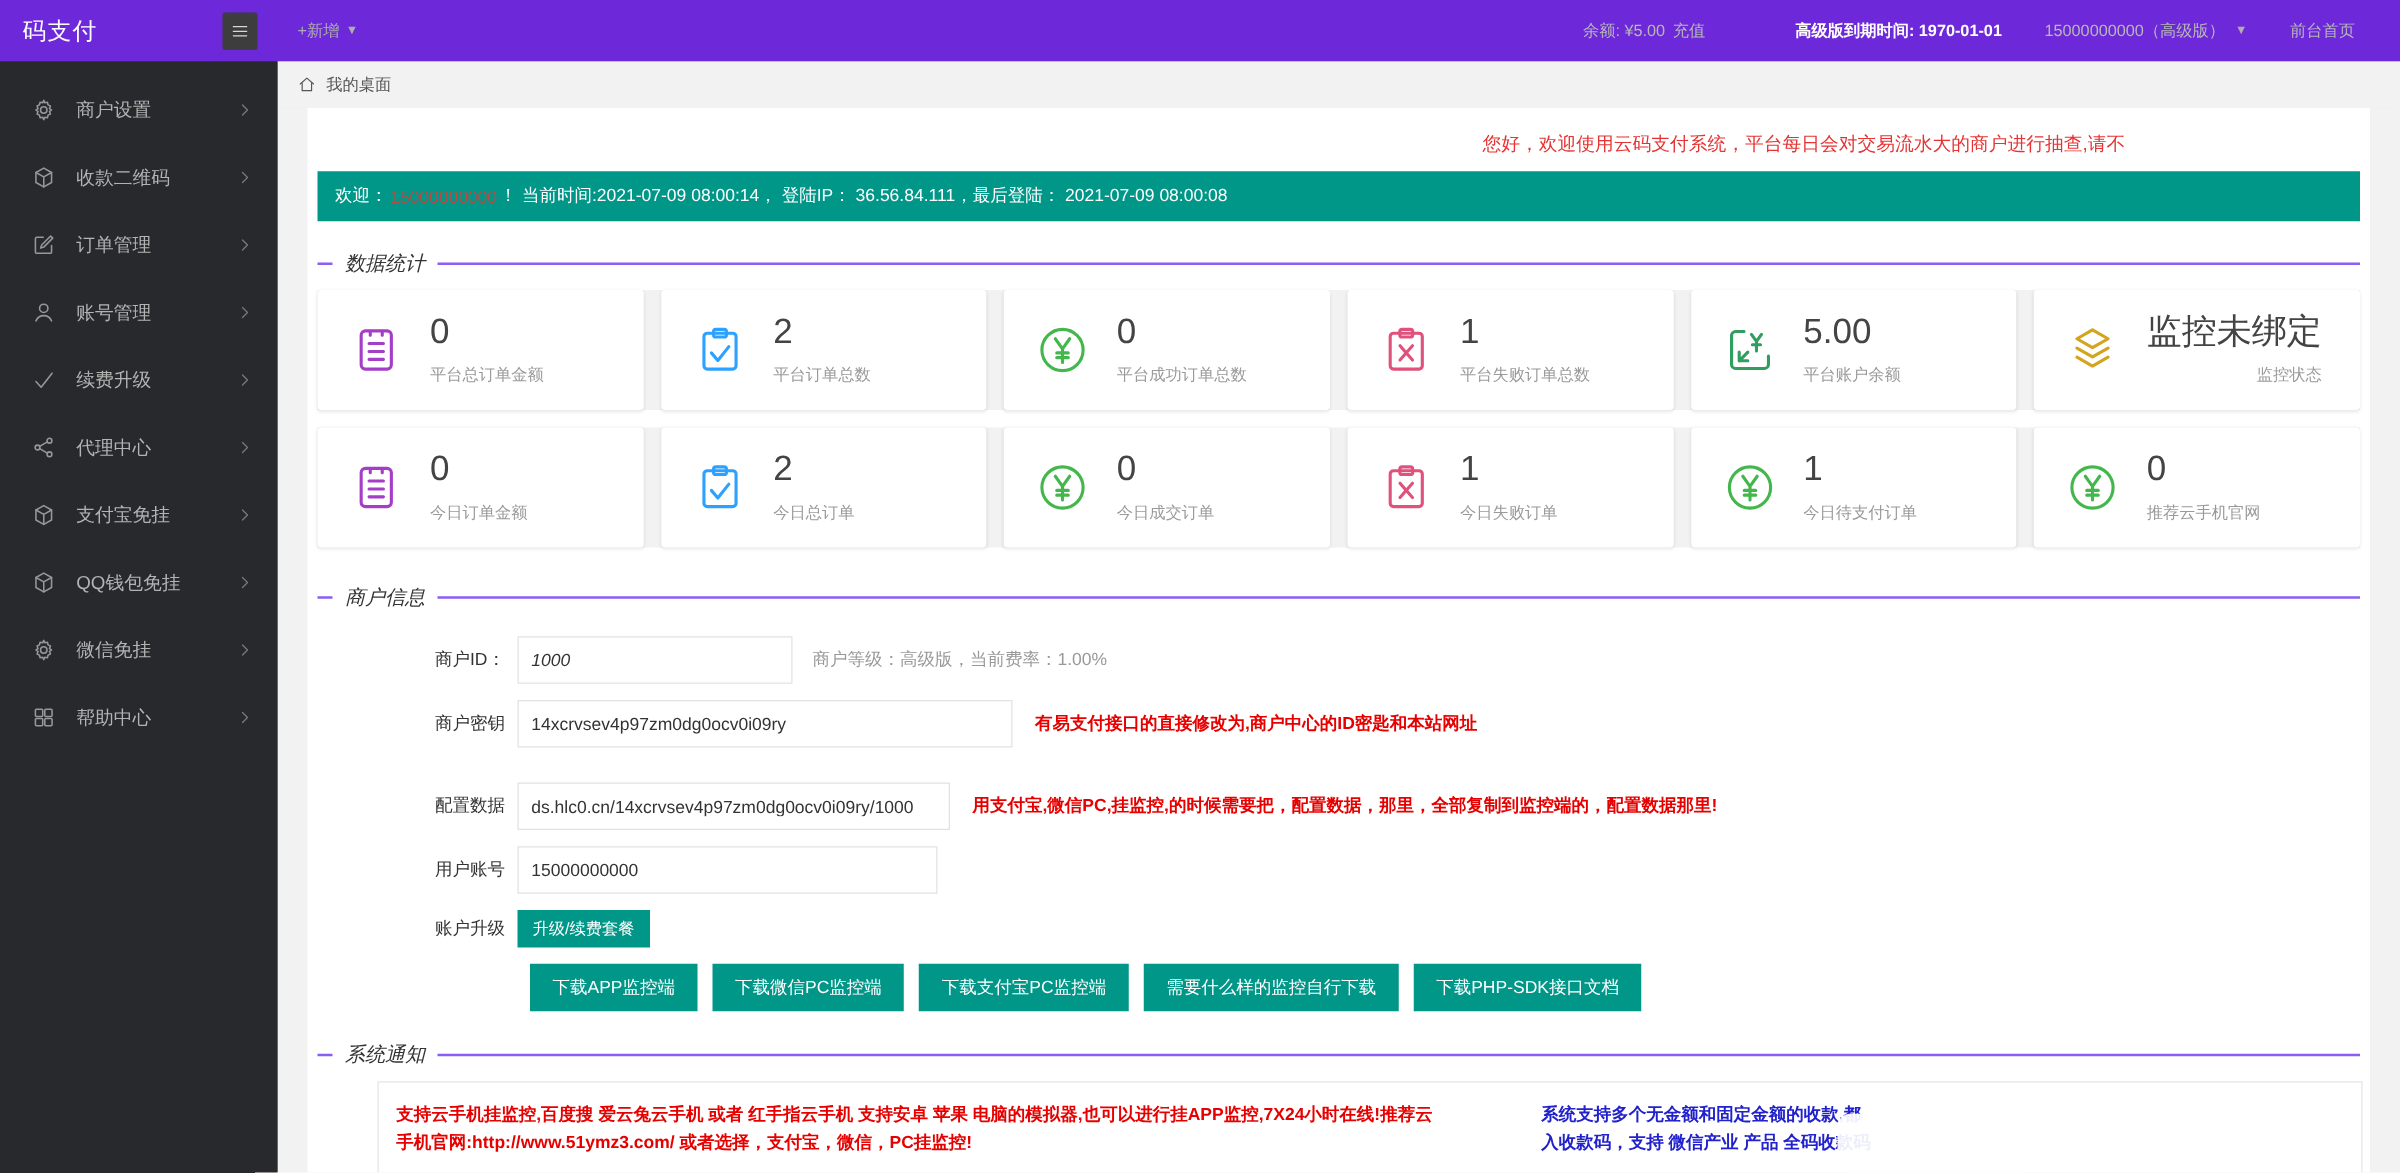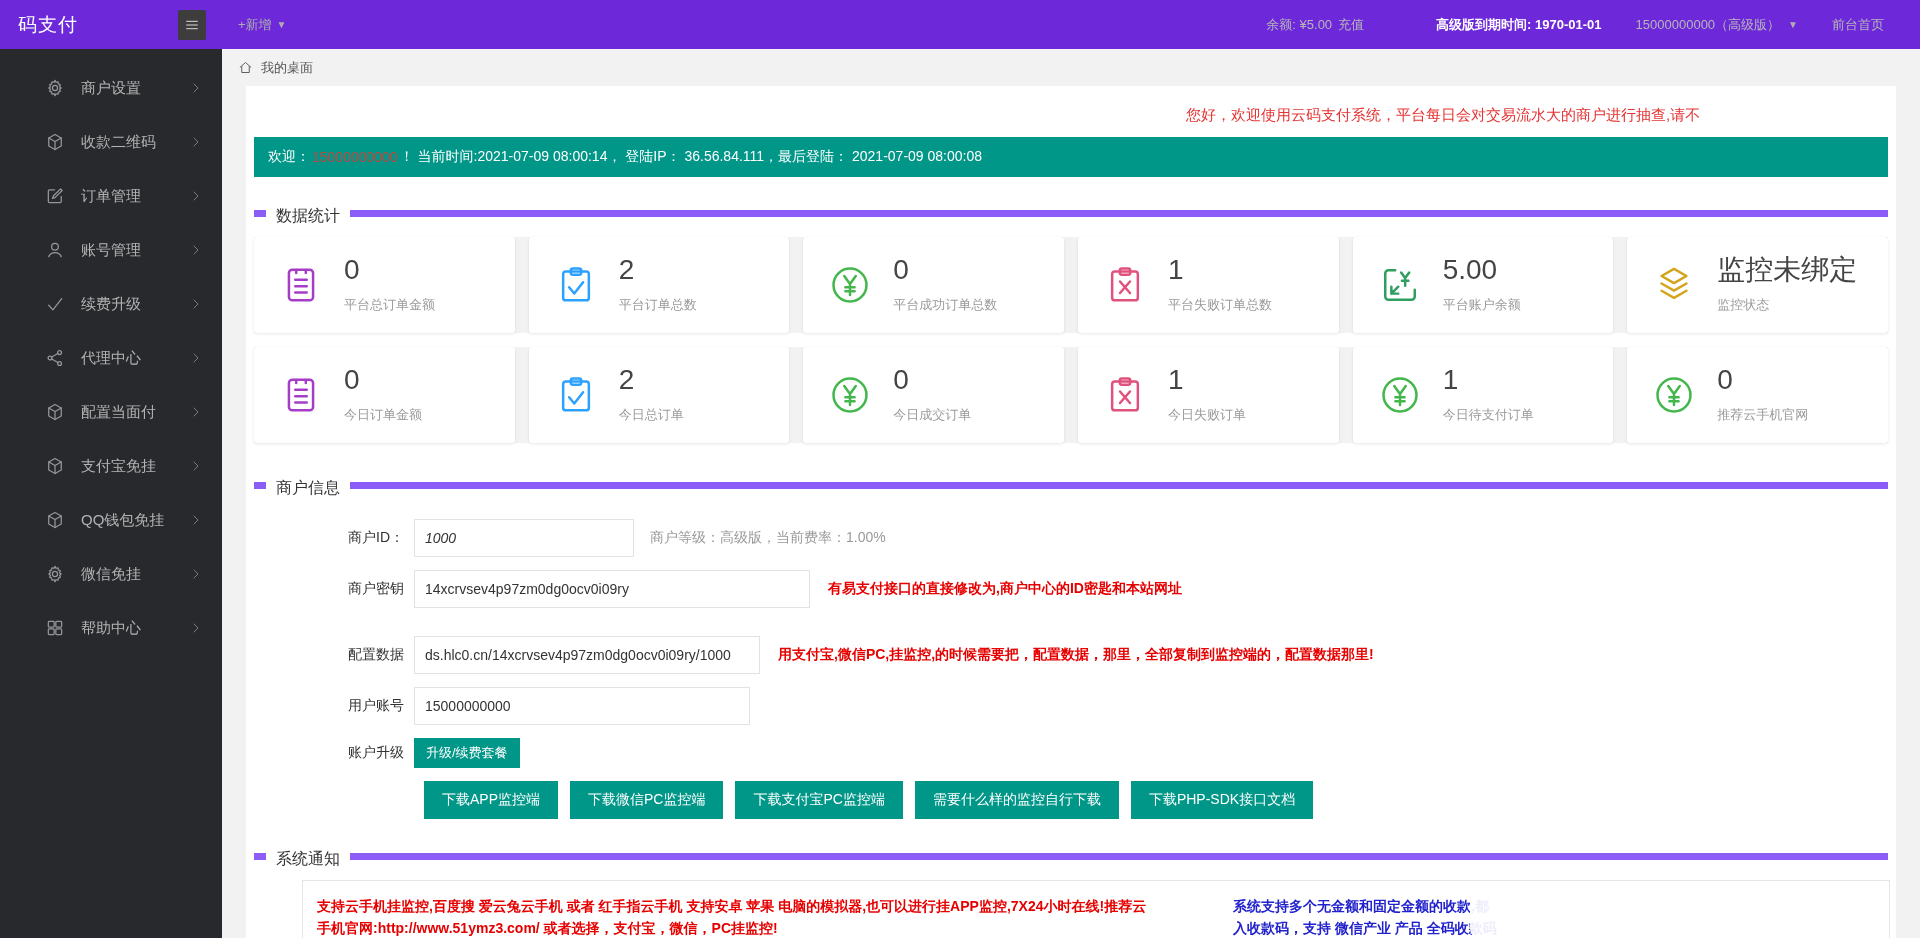--- a/index.html
+++ b/index.html
@@ -25,7 +25,7 @@
 
   
   .sidebar { position:fixed; left:0; top:49px; bottom:0; width:222px; background:#28292d; padding-top:12px; z-index:40; }
-  .side-item { height:54px; display:flex; align-items:center; padding:0 20px 0 45px; gap:16px;
+  .side-item { height:54px; display:flex; align-items:center; padding:0 20px 0 25px; gap:16px;
     color:#b3b3b3; font-size:15px; cursor:pointer; }
   .side-item .icwrap { color:#97979a; width:20px; height:20px; }
   .side-item .icwrap svg { width:20px; height:20px; }

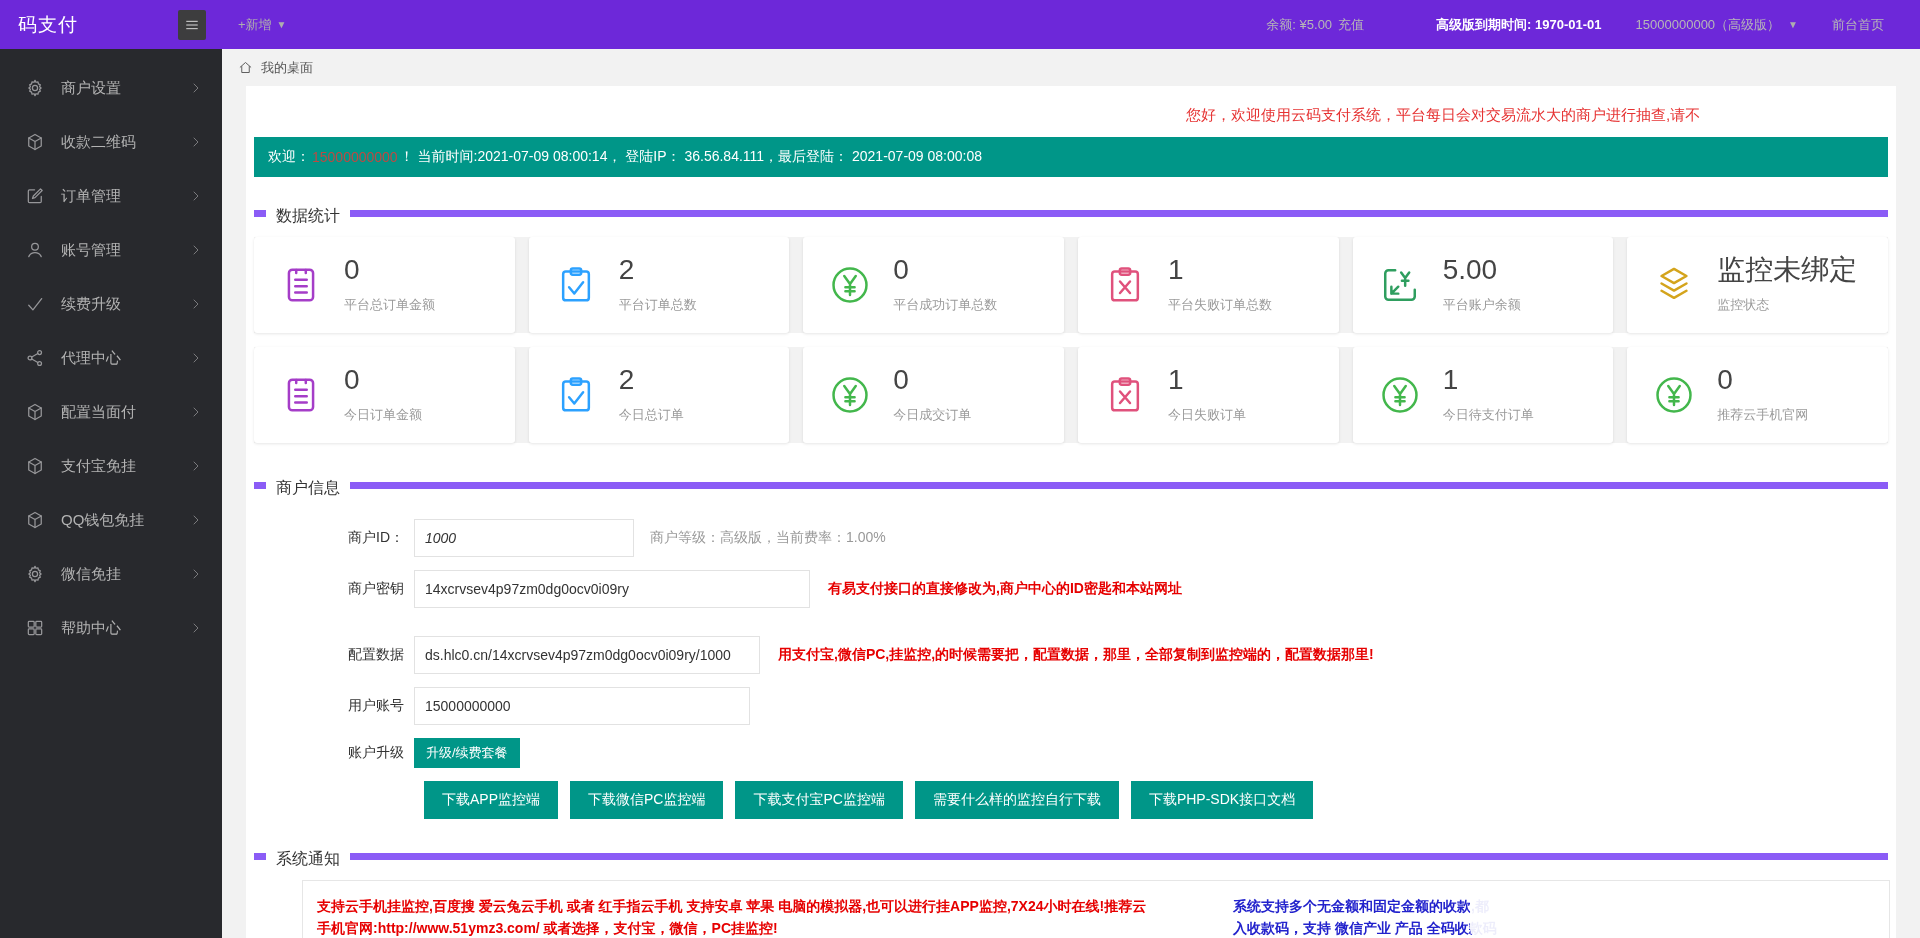--- a/index.html
+++ b/index.html
@@ -48,7 +48,7 @@
     display:flex; align-items:center; padding:0 14px; }
   .banner .uid { color:#bb4a43; margin:0 2px; }
 
-  .fieldset { position:relative; margin:0 8px; border-top:7px solid #8b5cf6; }
+  .fieldset { position:relative; margin:0 8px; border-top:2px solid #8b5cf6;font-style:italic; }
   .fieldset span { position:absolute; top:-11px; left:12px; background:#ffffff; padding:0 10px;
     font-size:16px; color:#333; }
   .fs-stats { margin-top:33px; }

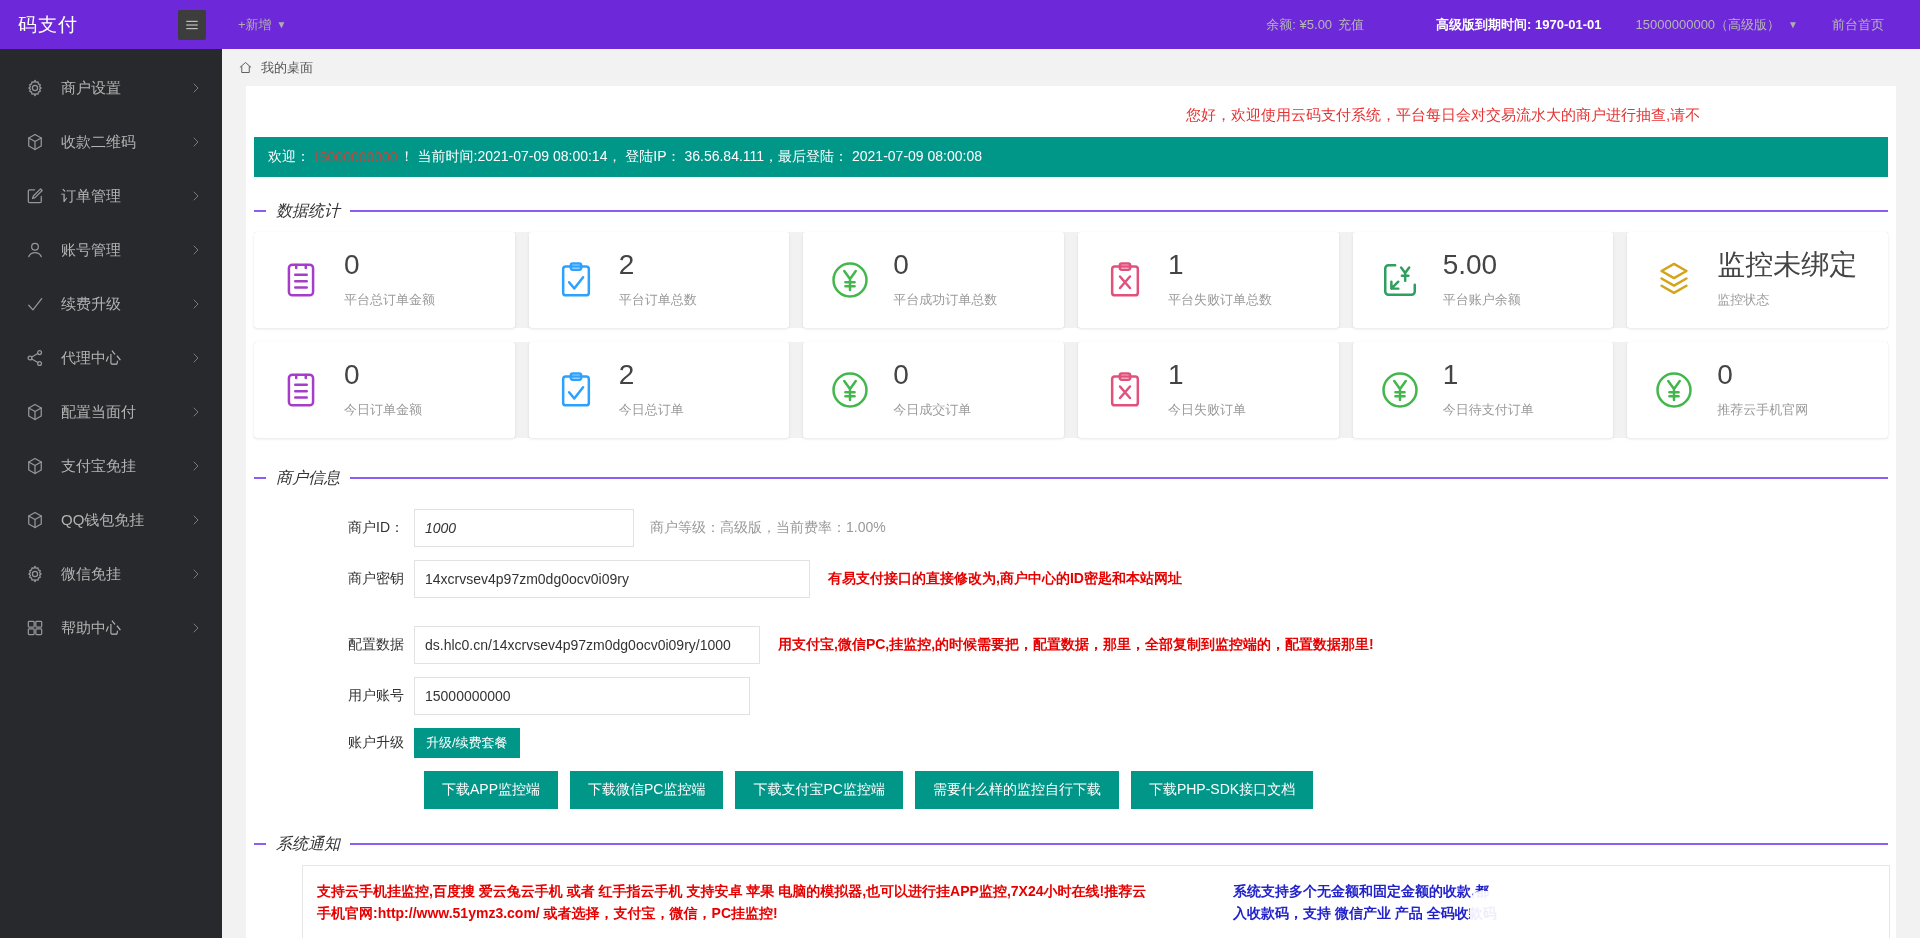--- a/index.html
+++ b/index.html
@@ -62,7 +62,7 @@
   .card .icwrap { width:46px; height:46px; flex:0 0 46px; }
   .card .icwrap svg { width:46px; height:46px; stroke-width:1.3; }
   .card .num { font-size:28px; color:#444; line-height:1; }
-  .card .lab { font-size:13px; color:#9a9a9a; margin-top:12px; white-space:nowrap; }
+  .card .lab { font-size:13px; color:#9a9a9a; margin-top:12px; white-space:nowrap;text-align:right; }
 
   .form { margin-top:30px; font-size:14px; color:#333; }
   .frow { display:flex; align-items:center; margin-bottom:13px; }

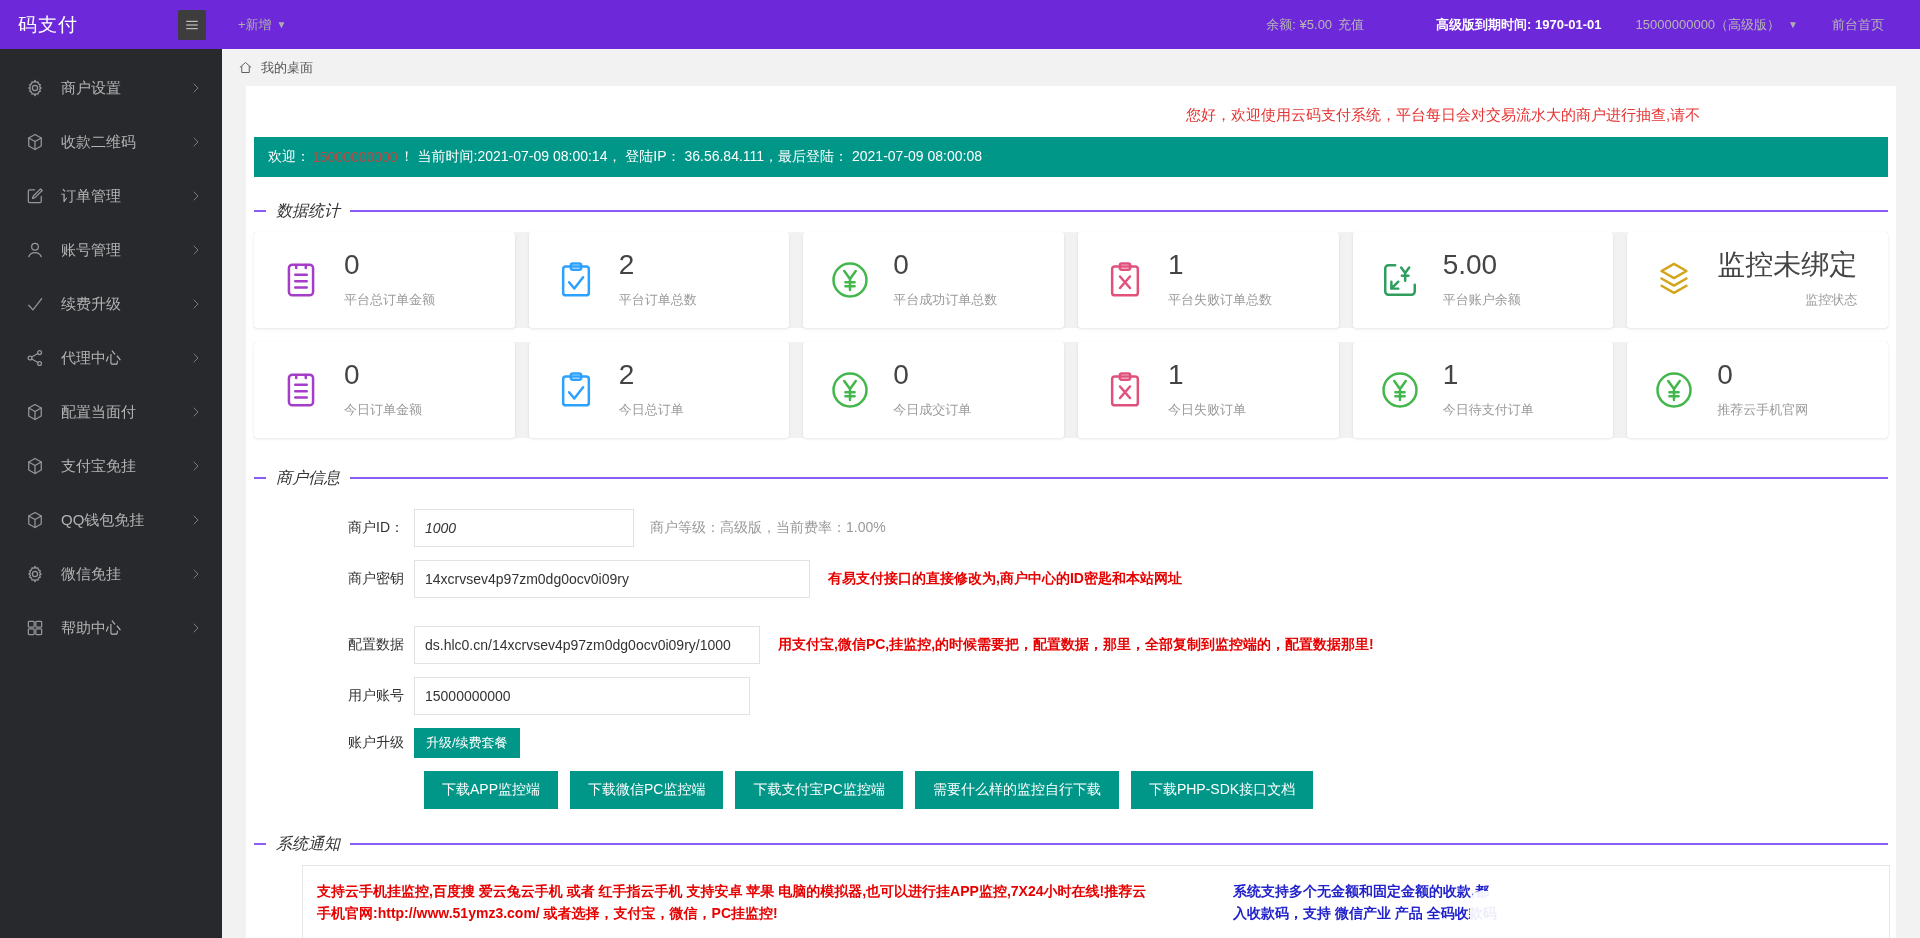--- a/index.html
+++ b/index.html
@@ -272,19 +272,6 @@
           <use href="#i-cube"></use>
         </svg>
       </span>
-    <span>配置当面付</span>
-    <span class="chev">
-      <svg class="ic" viewBox="0 0 24 24">
-          <use href="#i-chev"></use>
-        </svg>
-    </span>
-  </div>
-    <div class="side-item">
-    <span class="icwrap">
-        <svg class="ic" viewBox="0 0 24 24">
-          <use href="#i-cube"></use>
-        </svg>
-      </span>
     <span>支付宝免挂</span>
     <span class="chev">
       <svg class="ic" viewBox="0 0 24 24">

